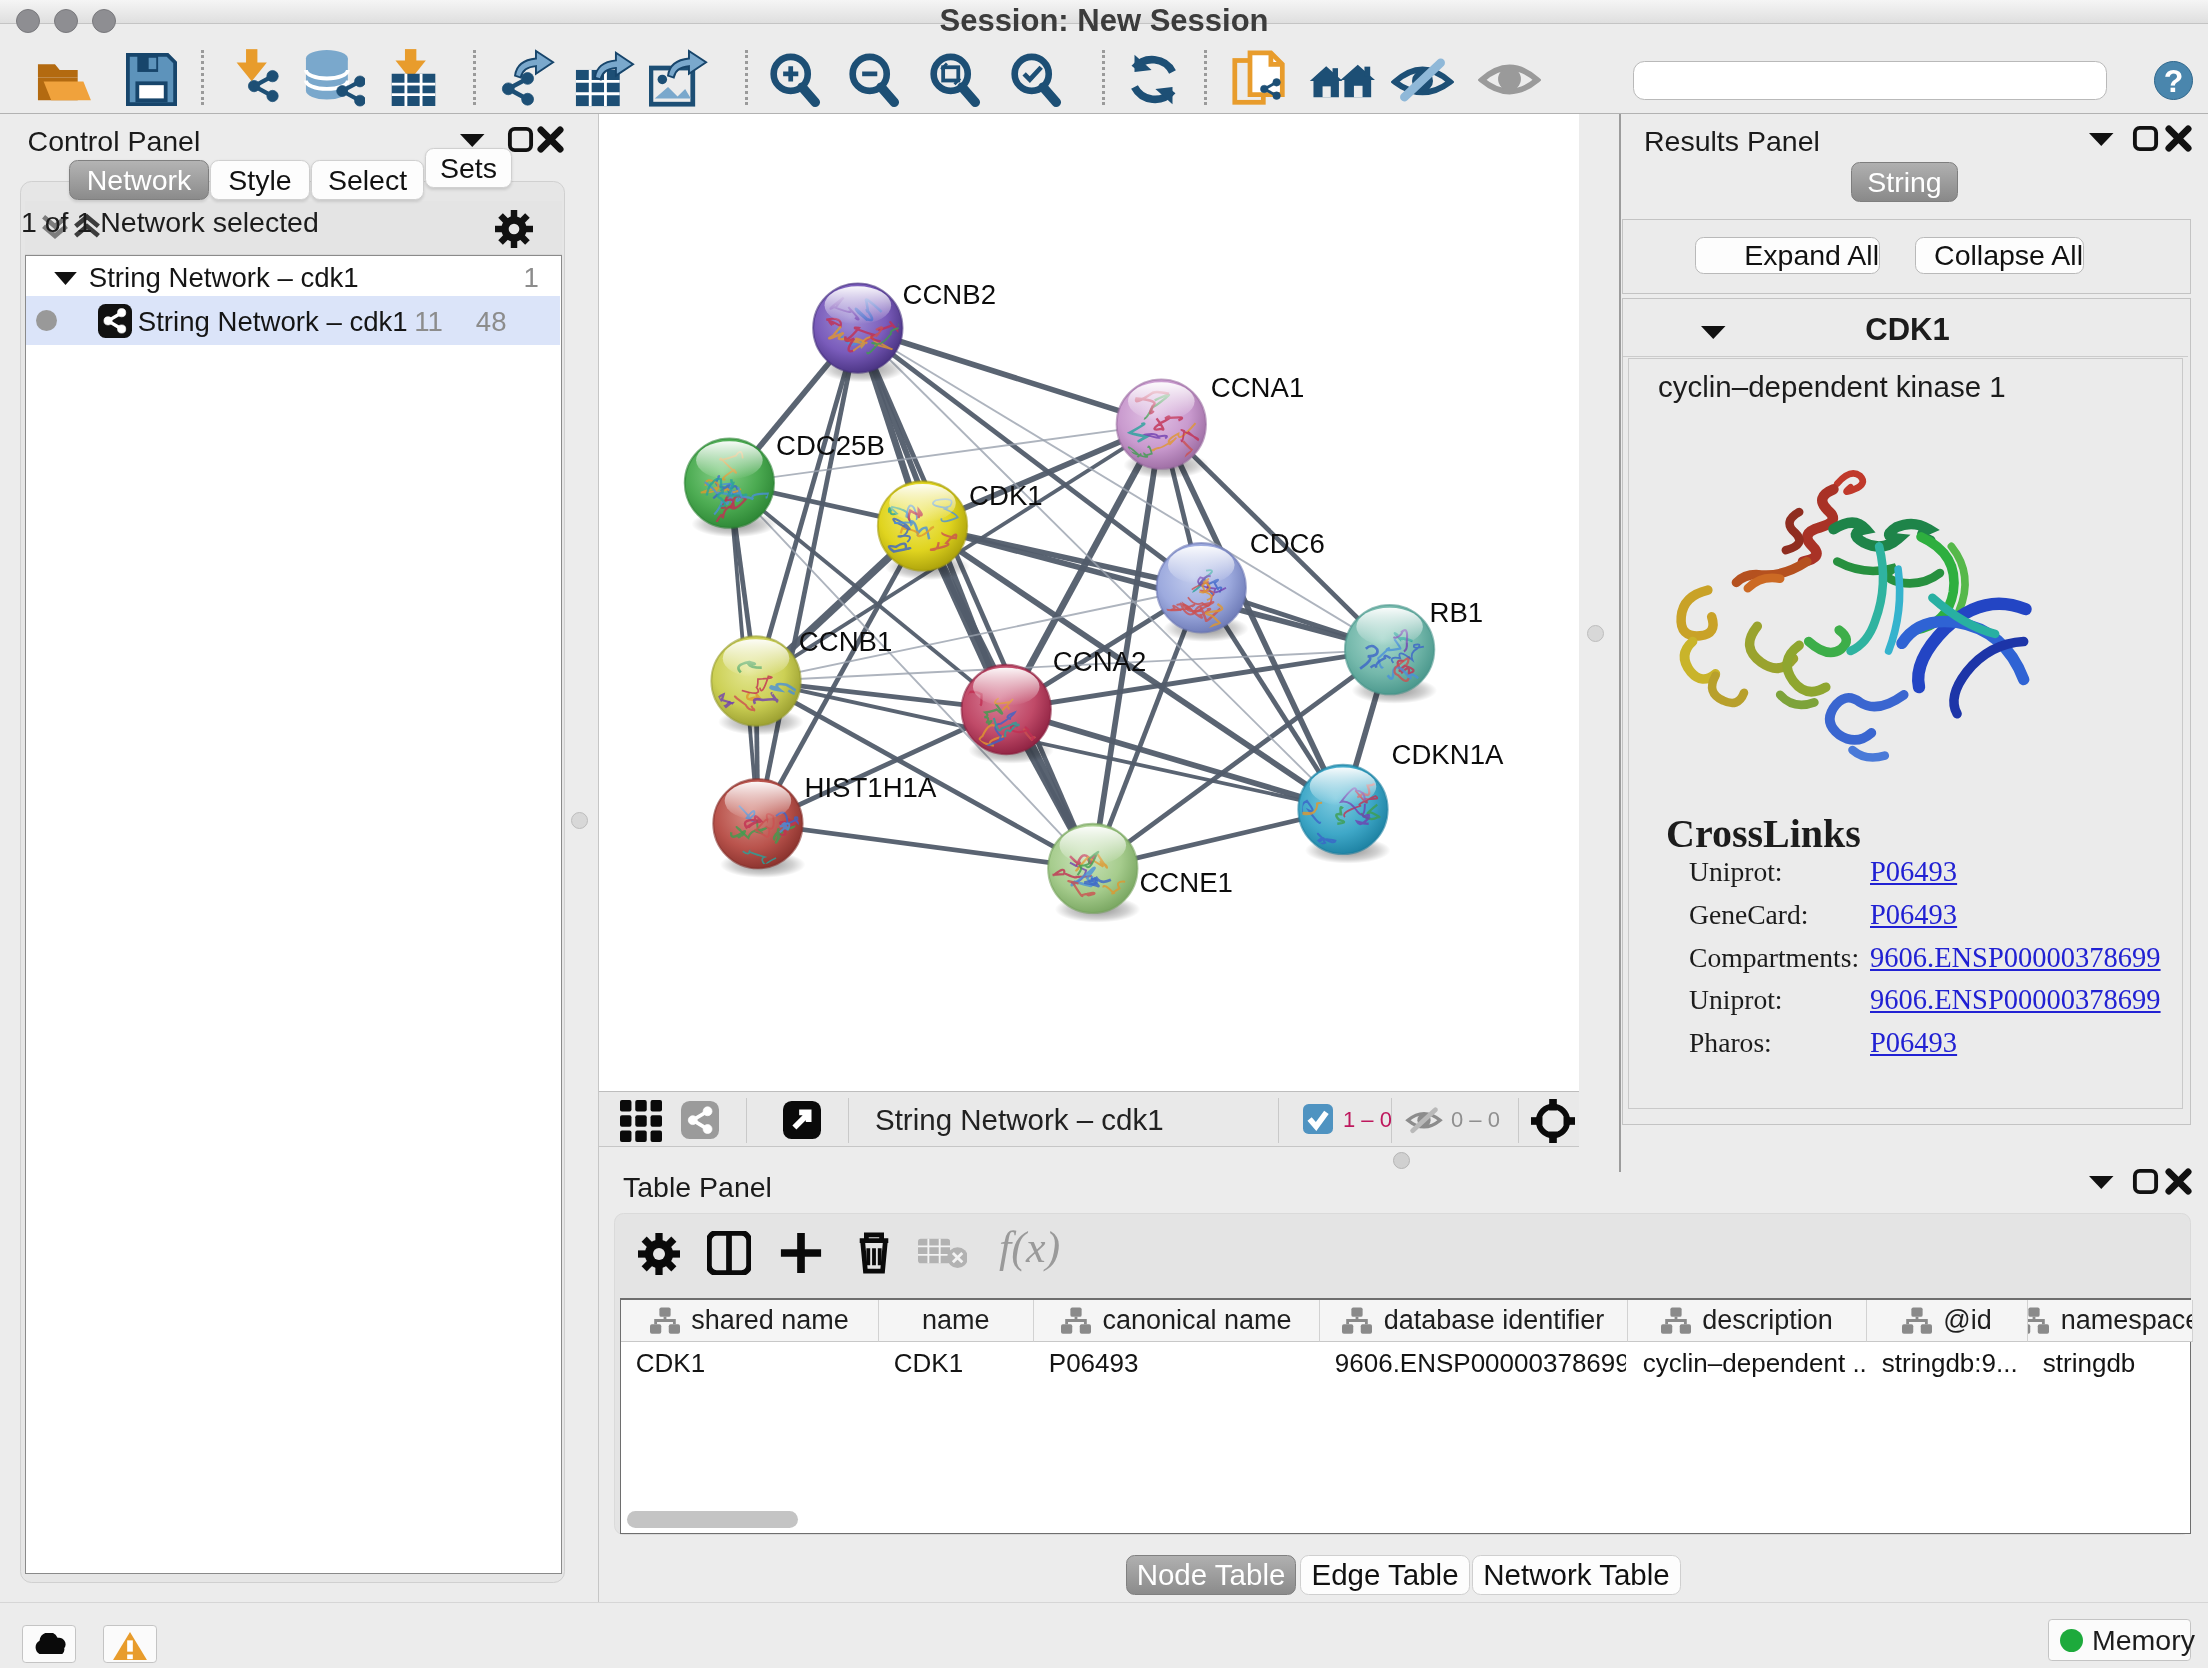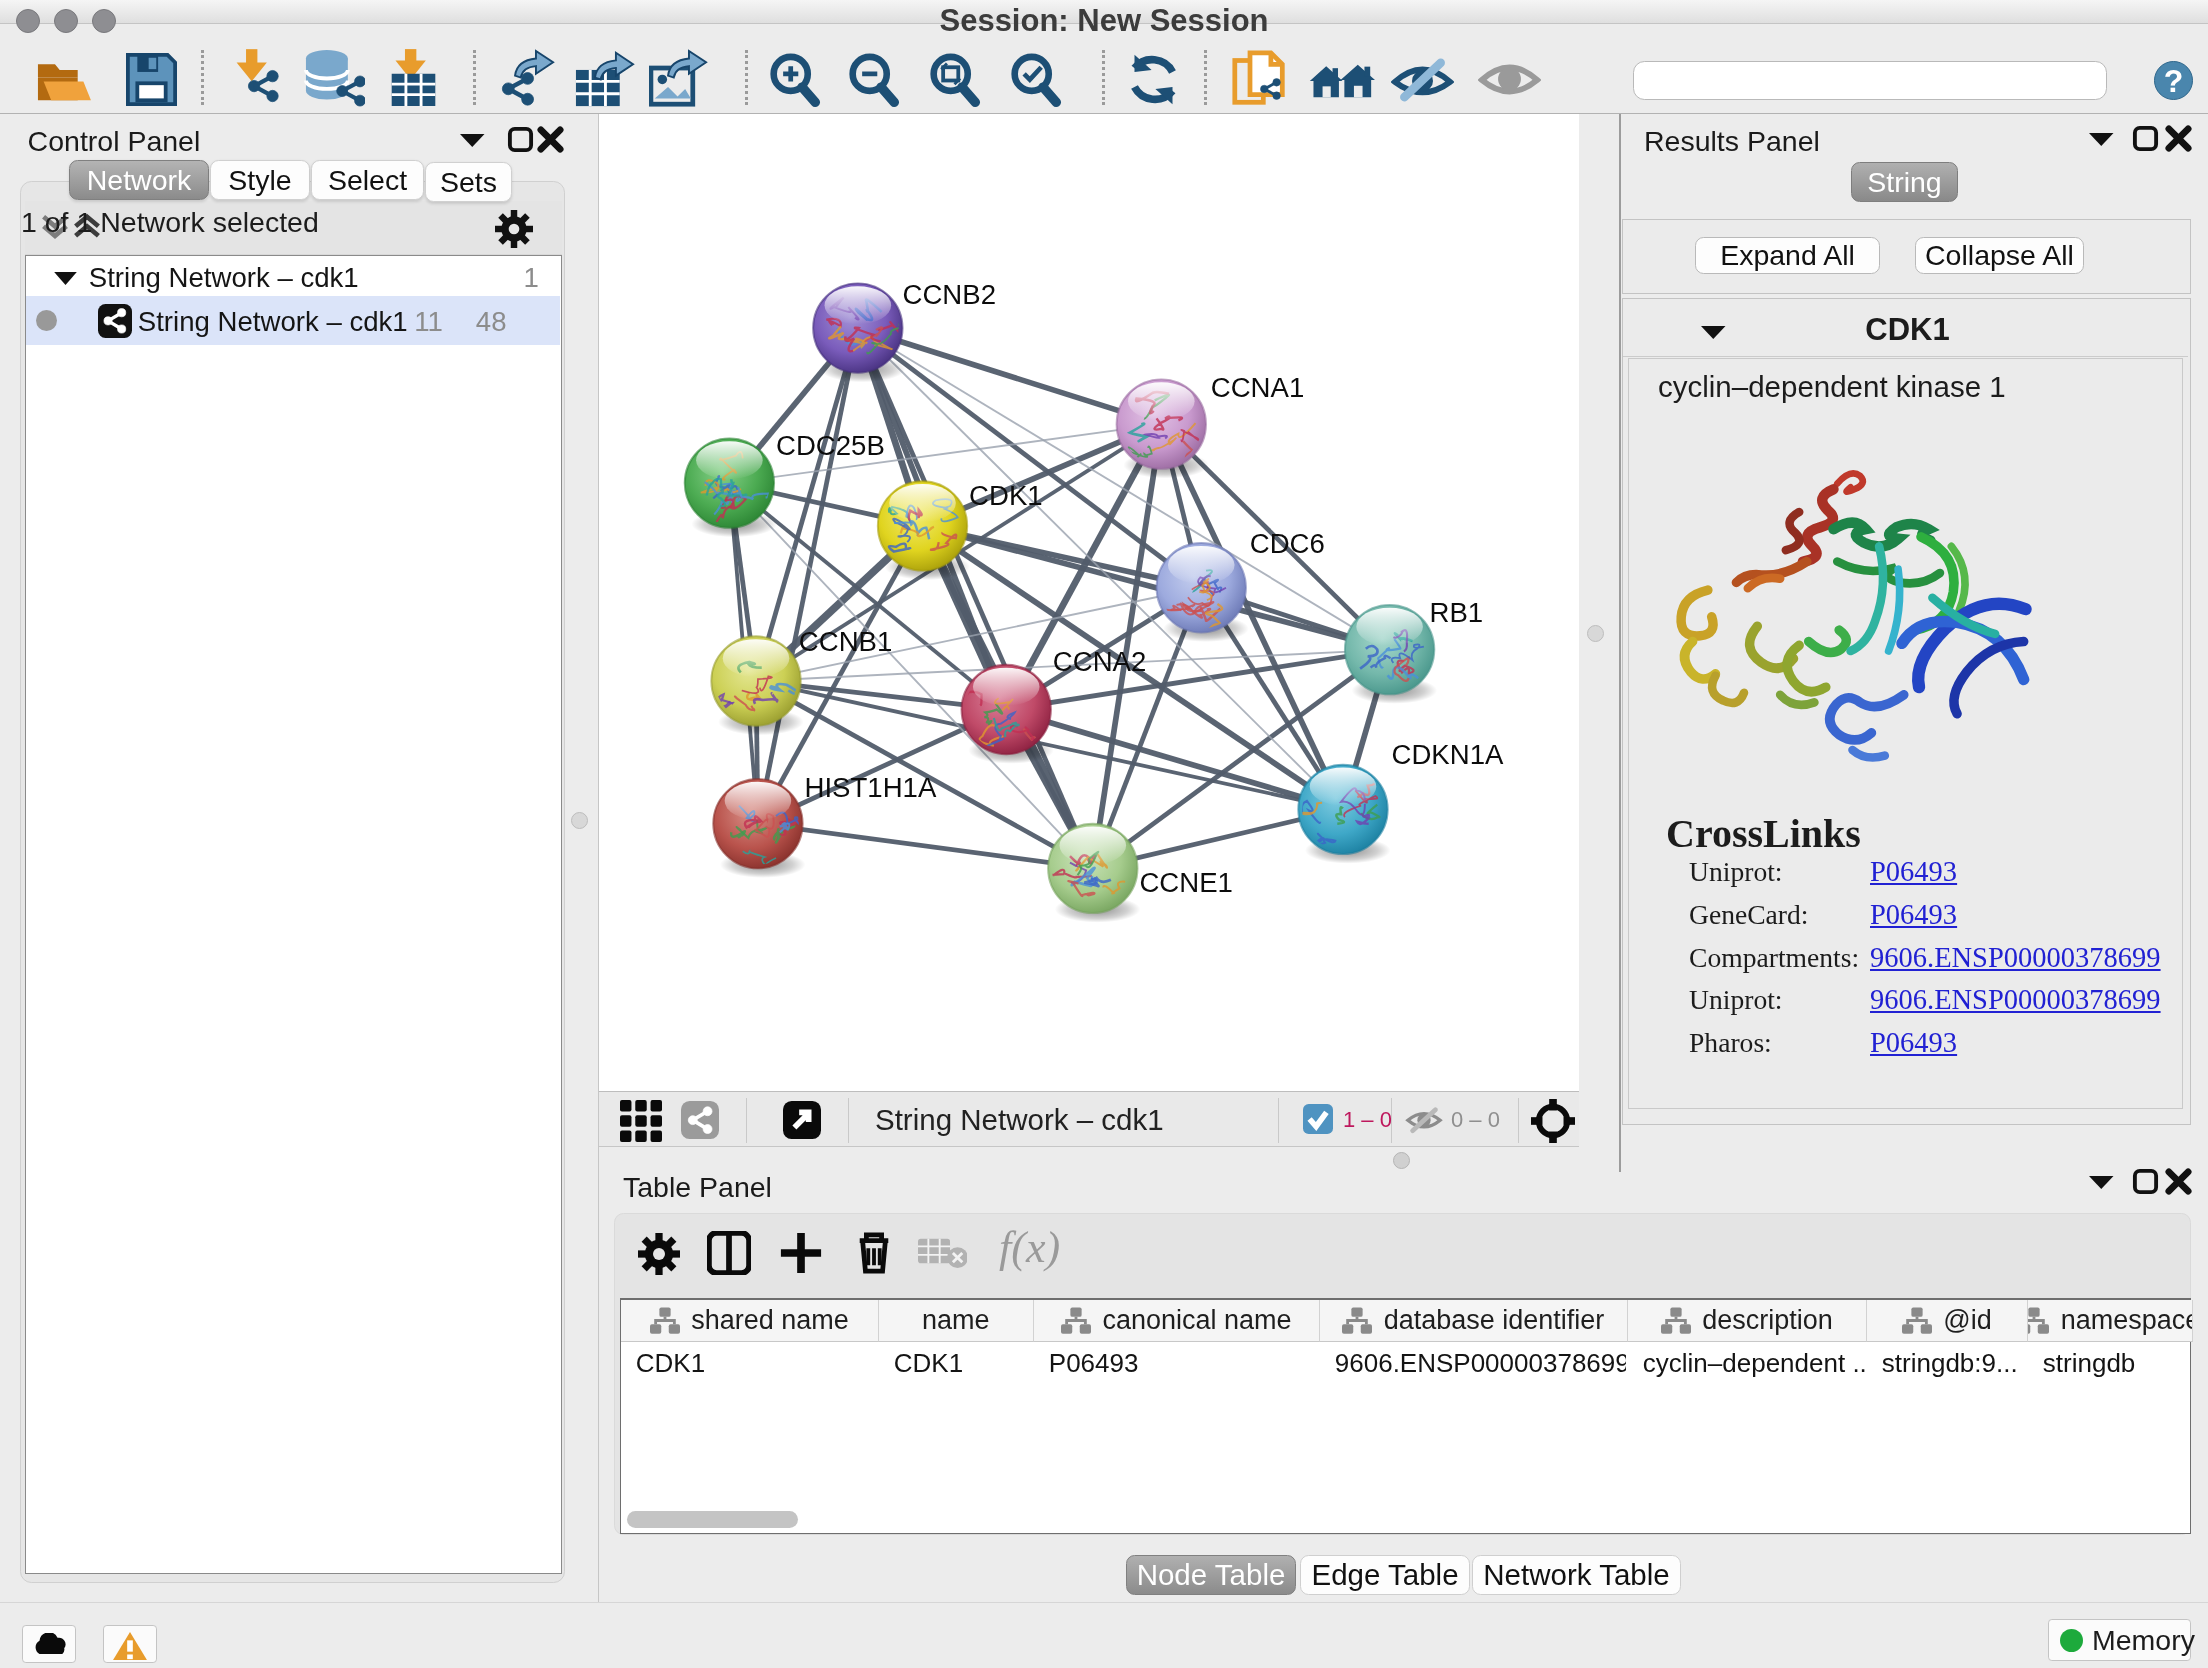--- a/index.html
+++ b/index.html
@@ -223,7 +223,7 @@
     <div class="tab tabsel" style="left:69px;width:140px;top:46px">Network</div>
     <div class="tab" style="left:210px;width:100px;top:46px">Style</div>
     <div class="tab" style="left:311px;width:113px;top:46px">Select</div>
-    <div class="tab" style="left:425px;width:87px;top:48px">Sets</div>
+    <div class="tab" style="left:425px;width:87px;top:34px">Sets</div>
     <div id="cpcard">
       <div class="abs" style="left:3.8px;top:19px;width:537px;height:54px;background:#e4e4e4;border-bottom:1px solid #d8d8d8"></div>
       <svg class="abs" style="left:17px;top:31px" width="34" height="28.5" viewBox="0 0 32 30">

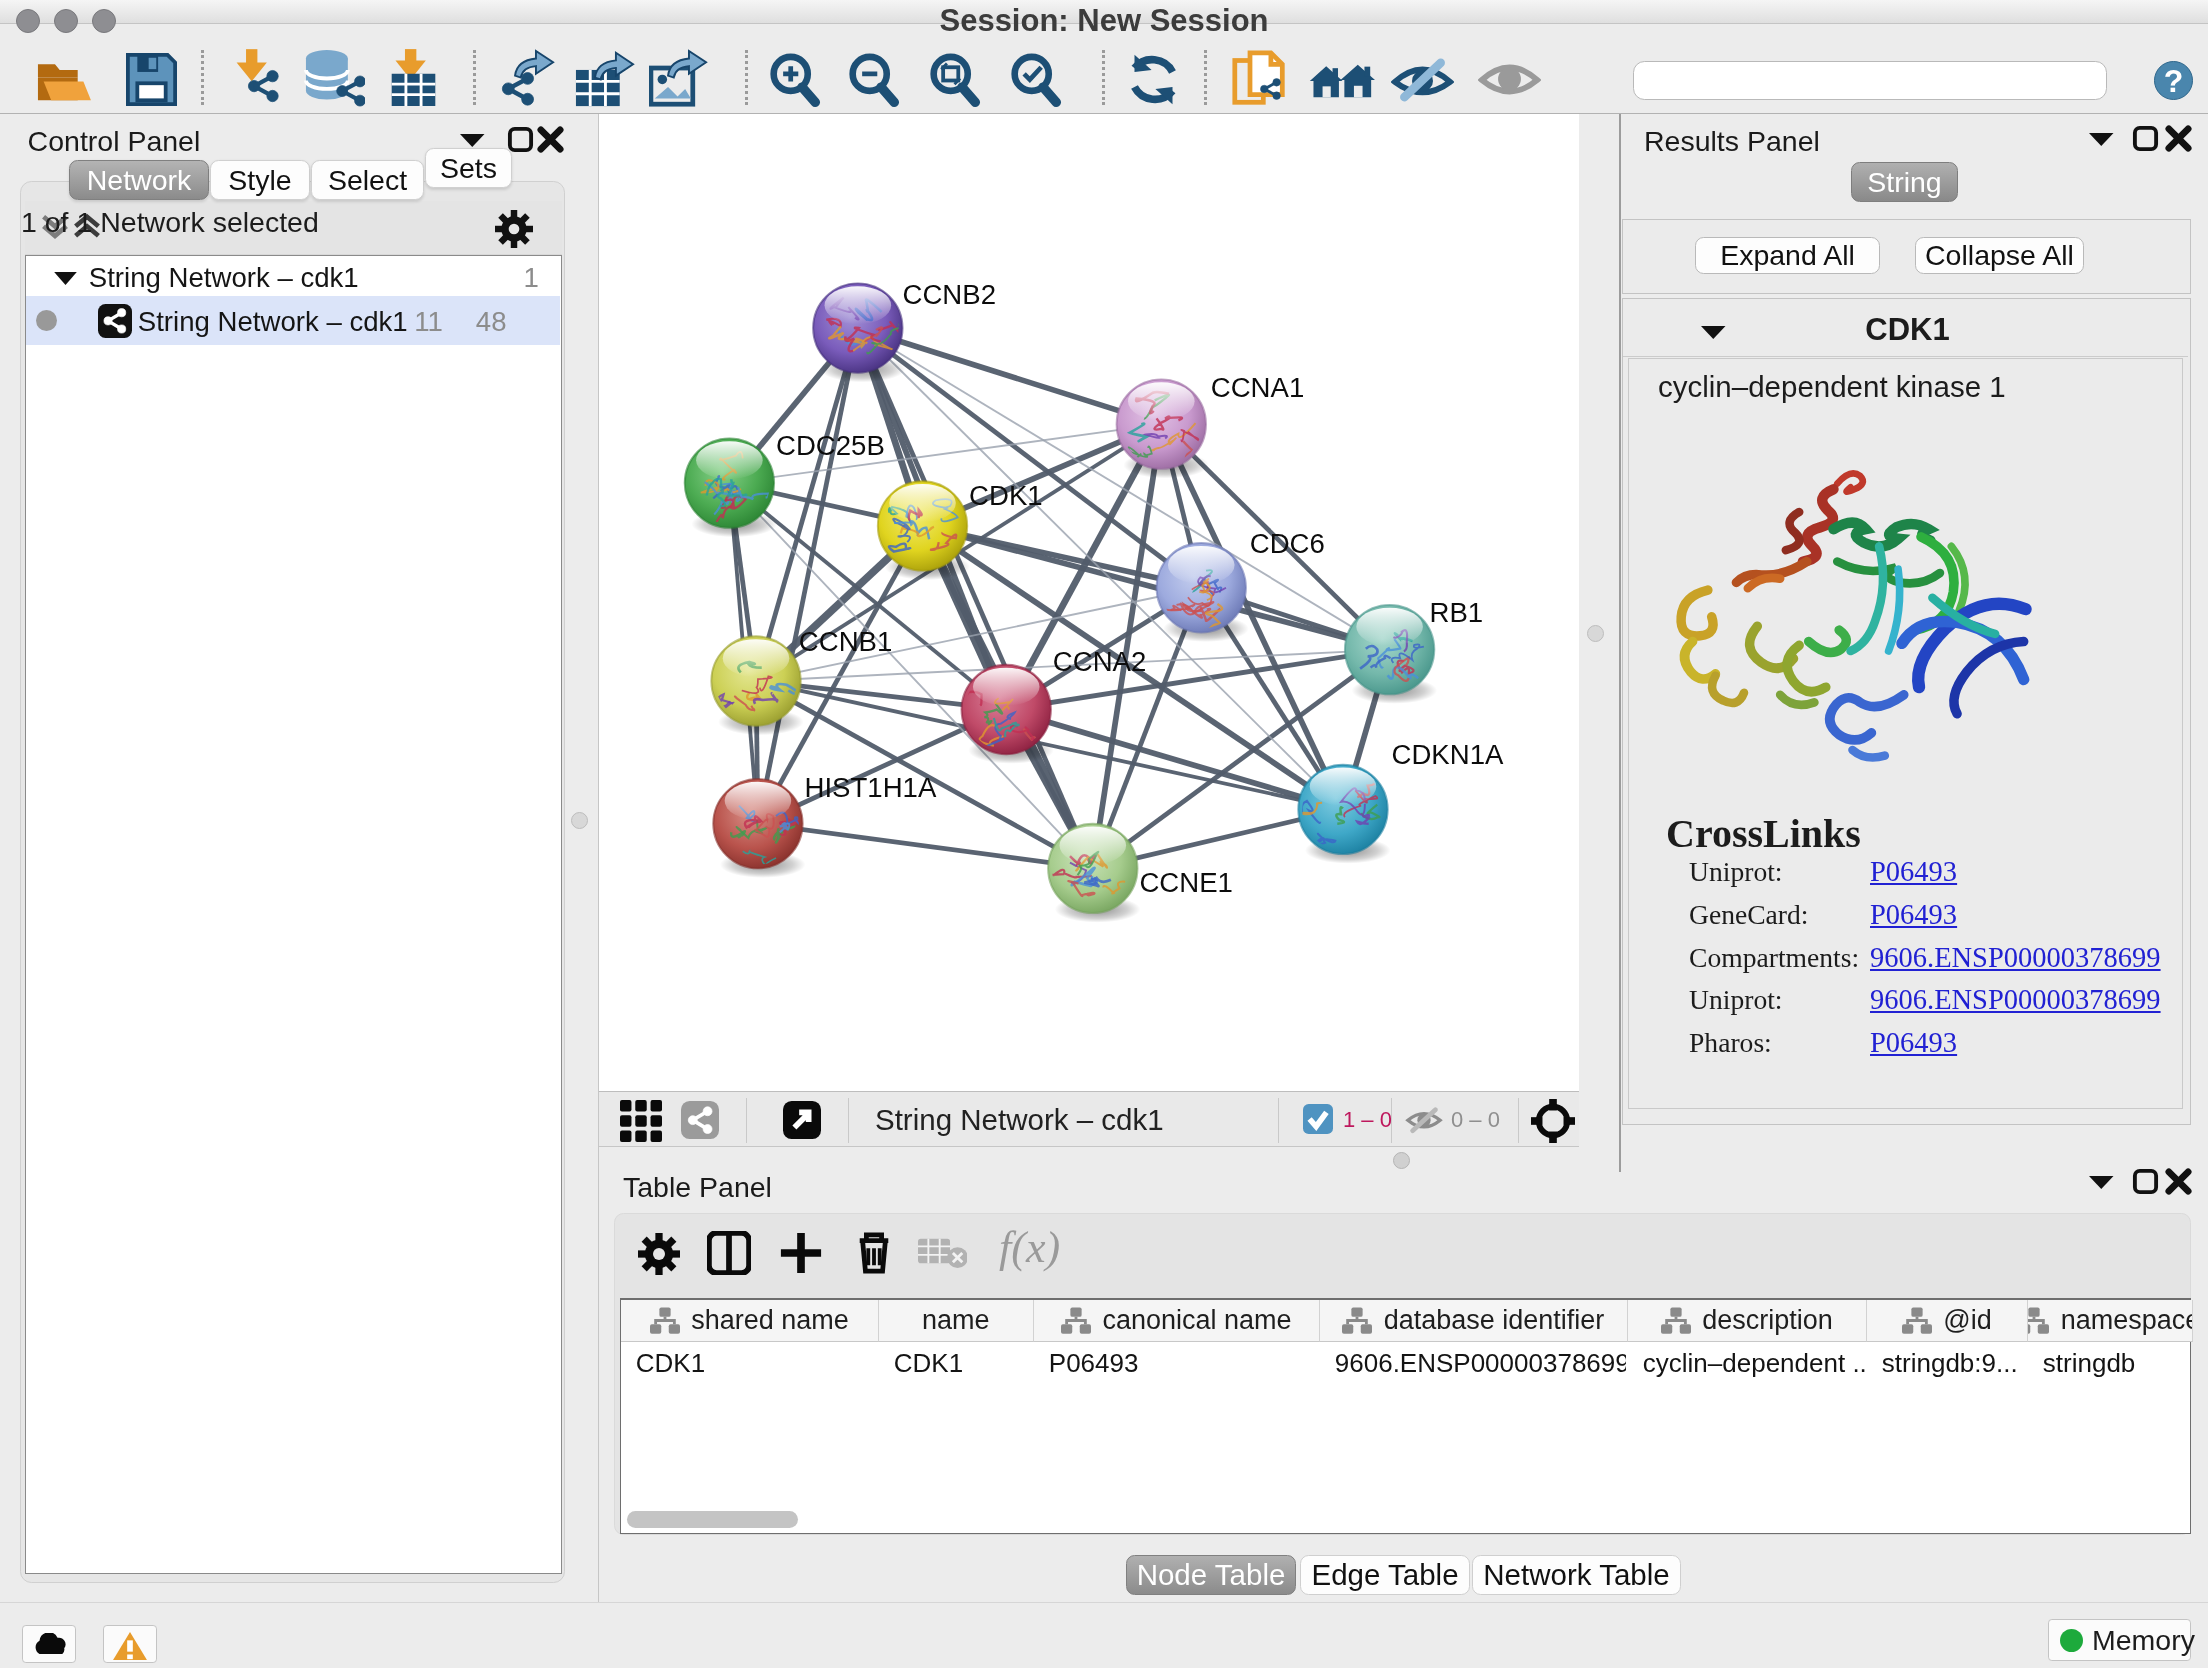--- a/index.html
+++ b/index.html
@@ -29,7 +29,7 @@
 
 #rpanel{left:1619px;top:114px;width:590px;height:1058px;background:#ececec;border-left:2.9px solid #9c9c9c;}
 .rbox{position:absolute;background:#ebebeb;border:1.9px solid #c3c3c3;}
-.btn{position:absolute;background:#fdfdfd;border:1.9px solid #b9b9b9;border-radius:8.6px;font-size:28.5px;text-align:center;color:#111;}
+.btn{position:absolute;background:#fdfdfd;border:1.9px solid #b9b9b9;border-radius:8.6px;font-size:28.5px;text-align:right;color:#111;}
 .serif{font-family:"Liberation Serif",serif;}
 .xlink{color:#2121d3;text-decoration:underline;}
 

